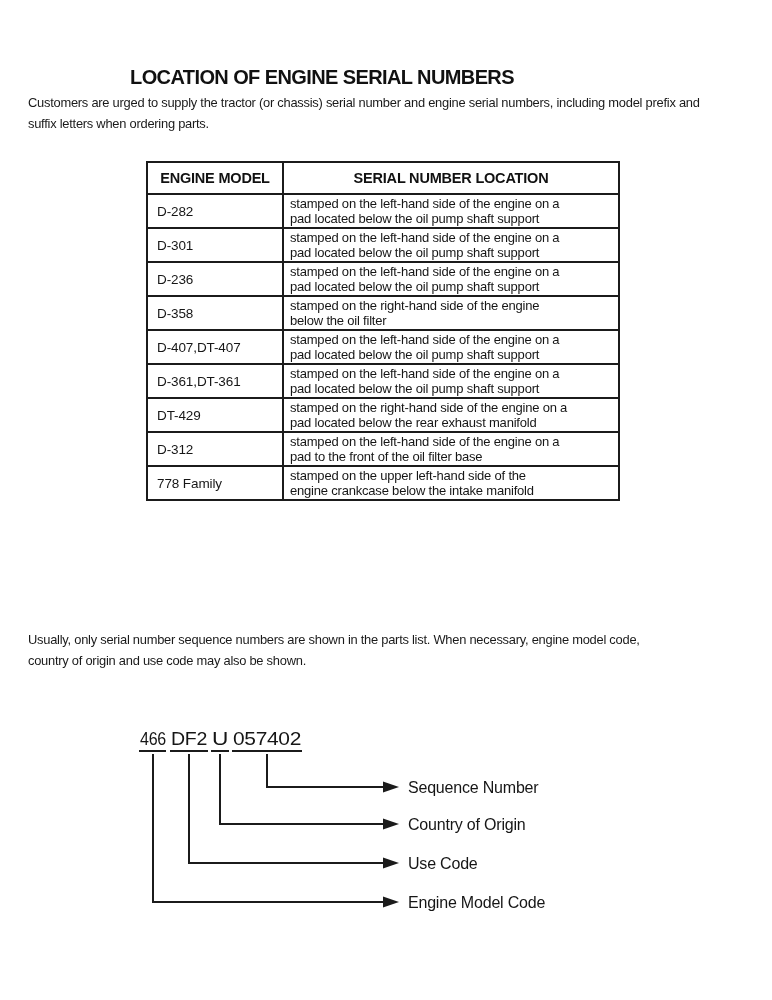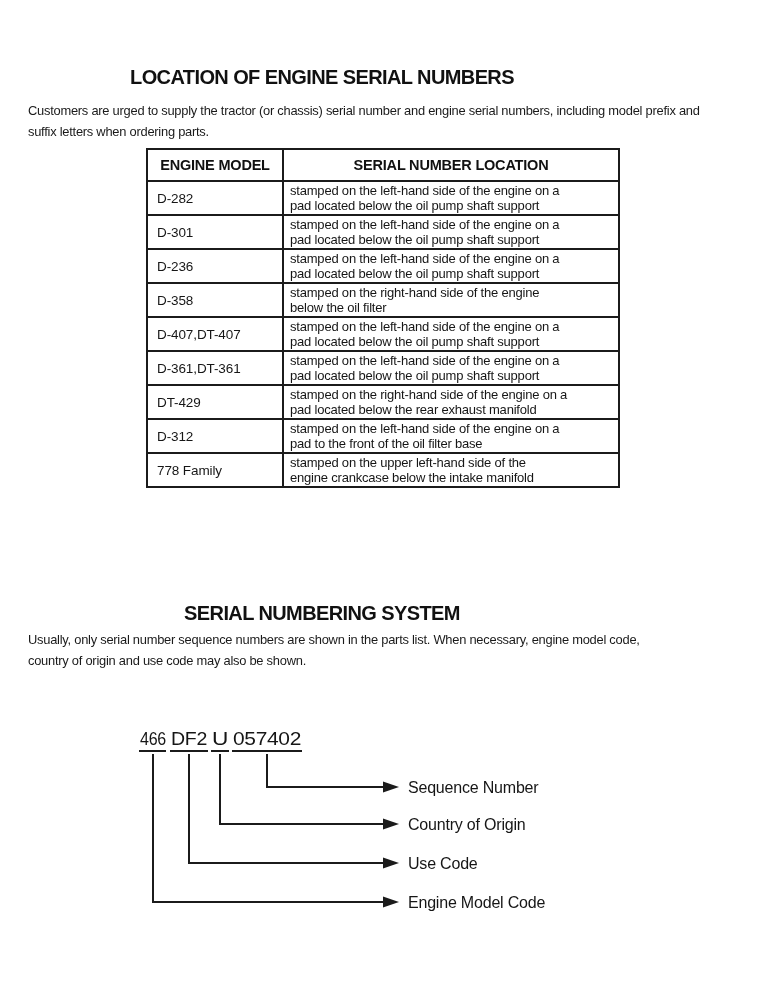--- a/index.html
+++ b/index.html
@@ -35,7 +35,7 @@
     color: #1a1a1a;
   }
   #title-1 { top: 66px; }
-  #intro-1 { top: 100px; }
+  #intro-1 { top: 92px; }
   #title-2 { top: 602px; }
   #intro-2 { top: 629px; }
 

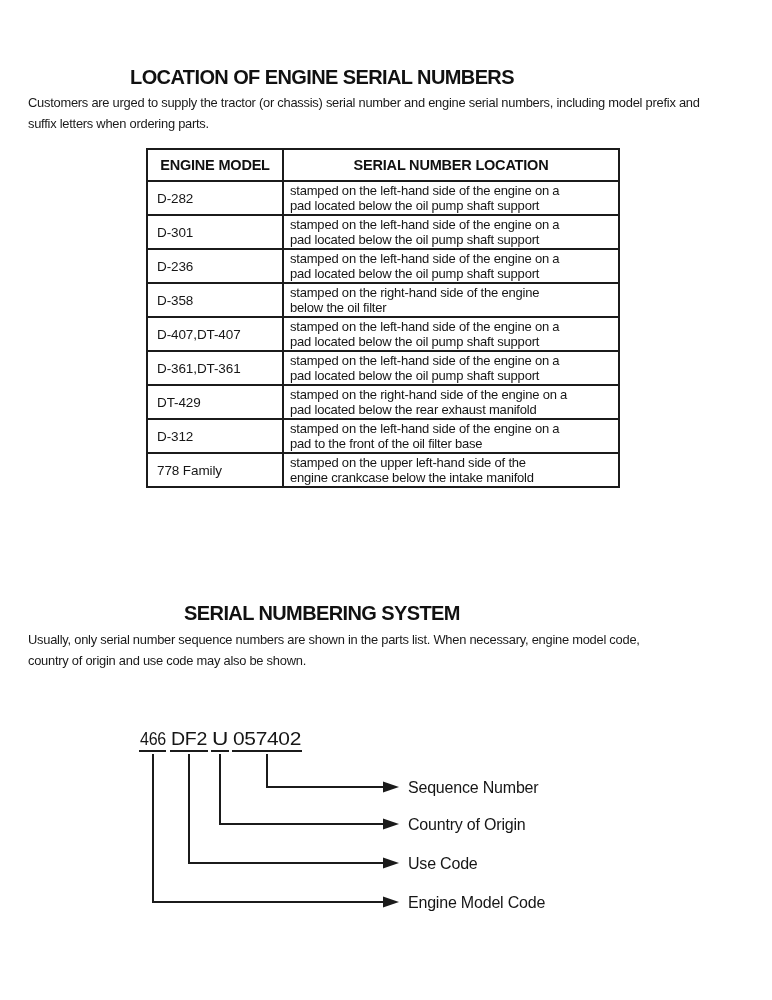--- a/index.html
+++ b/index.html
@@ -42,7 +42,7 @@
   table.serial-table {
     position: absolute;
     left: 146px;
-    top: 148px;
+    top: 161px;
     width: 472px;
     border-collapse: collapse;
     table-layout: fixed;

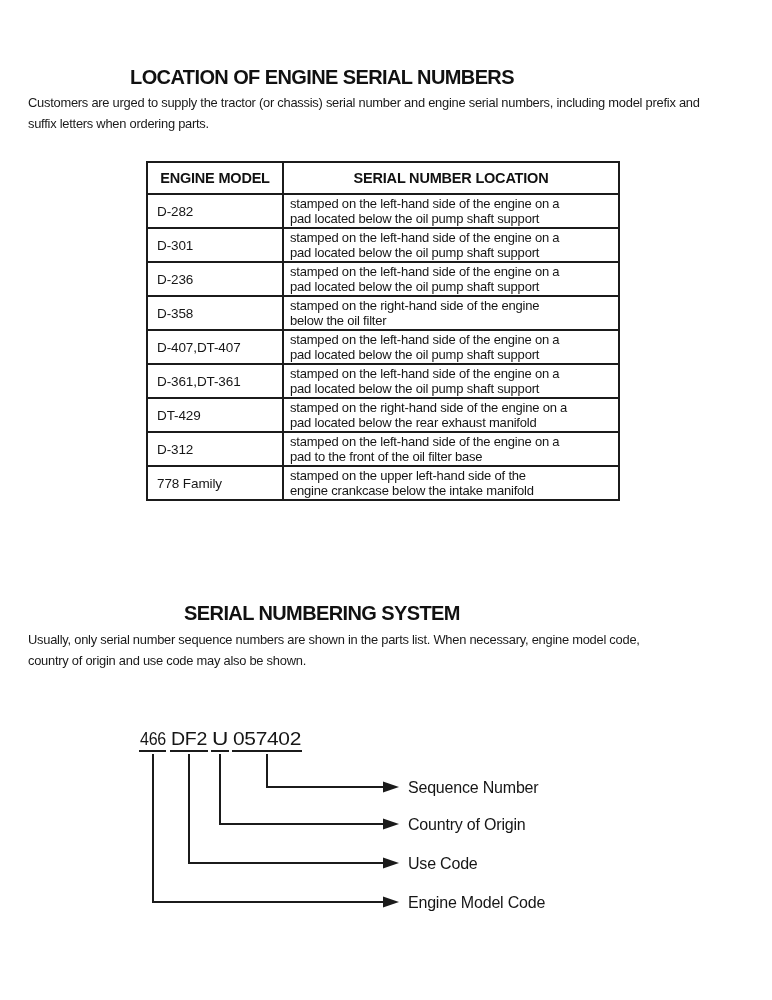--- a/index.html
+++ b/index.html
@@ -160,7 +160,6 @@
     </tbody>
   </table>
 
-  <div class="heading" id="title-2">SERIAL NUMBERING SYSTEM</div>
   <div class="para" id="intro-2">Usually, only serial number sequence numbers are shown in the parts list. When necessary, engine model code,
 country of origin and use code may also be shown.</div>
 

